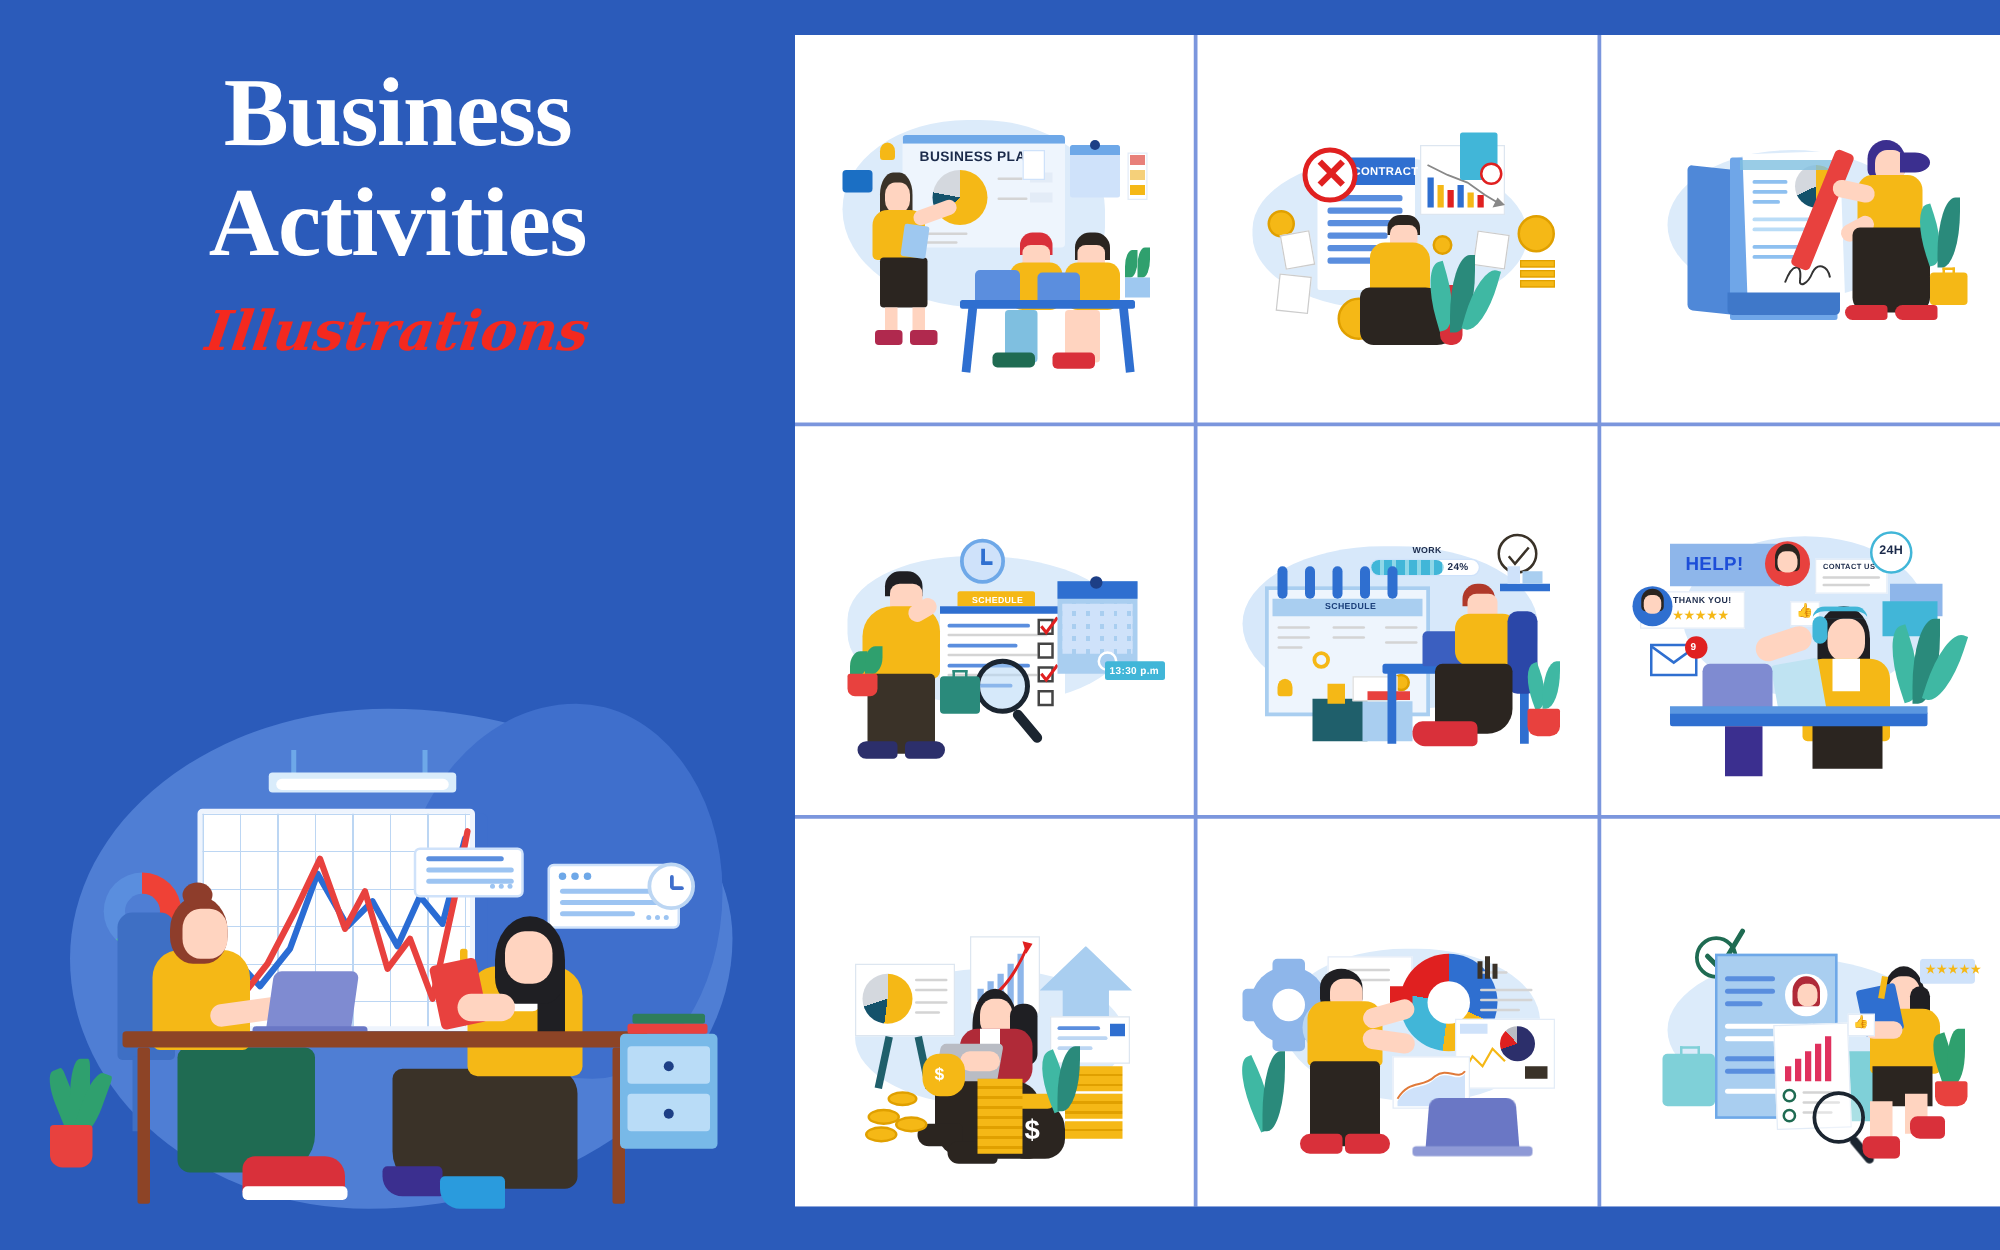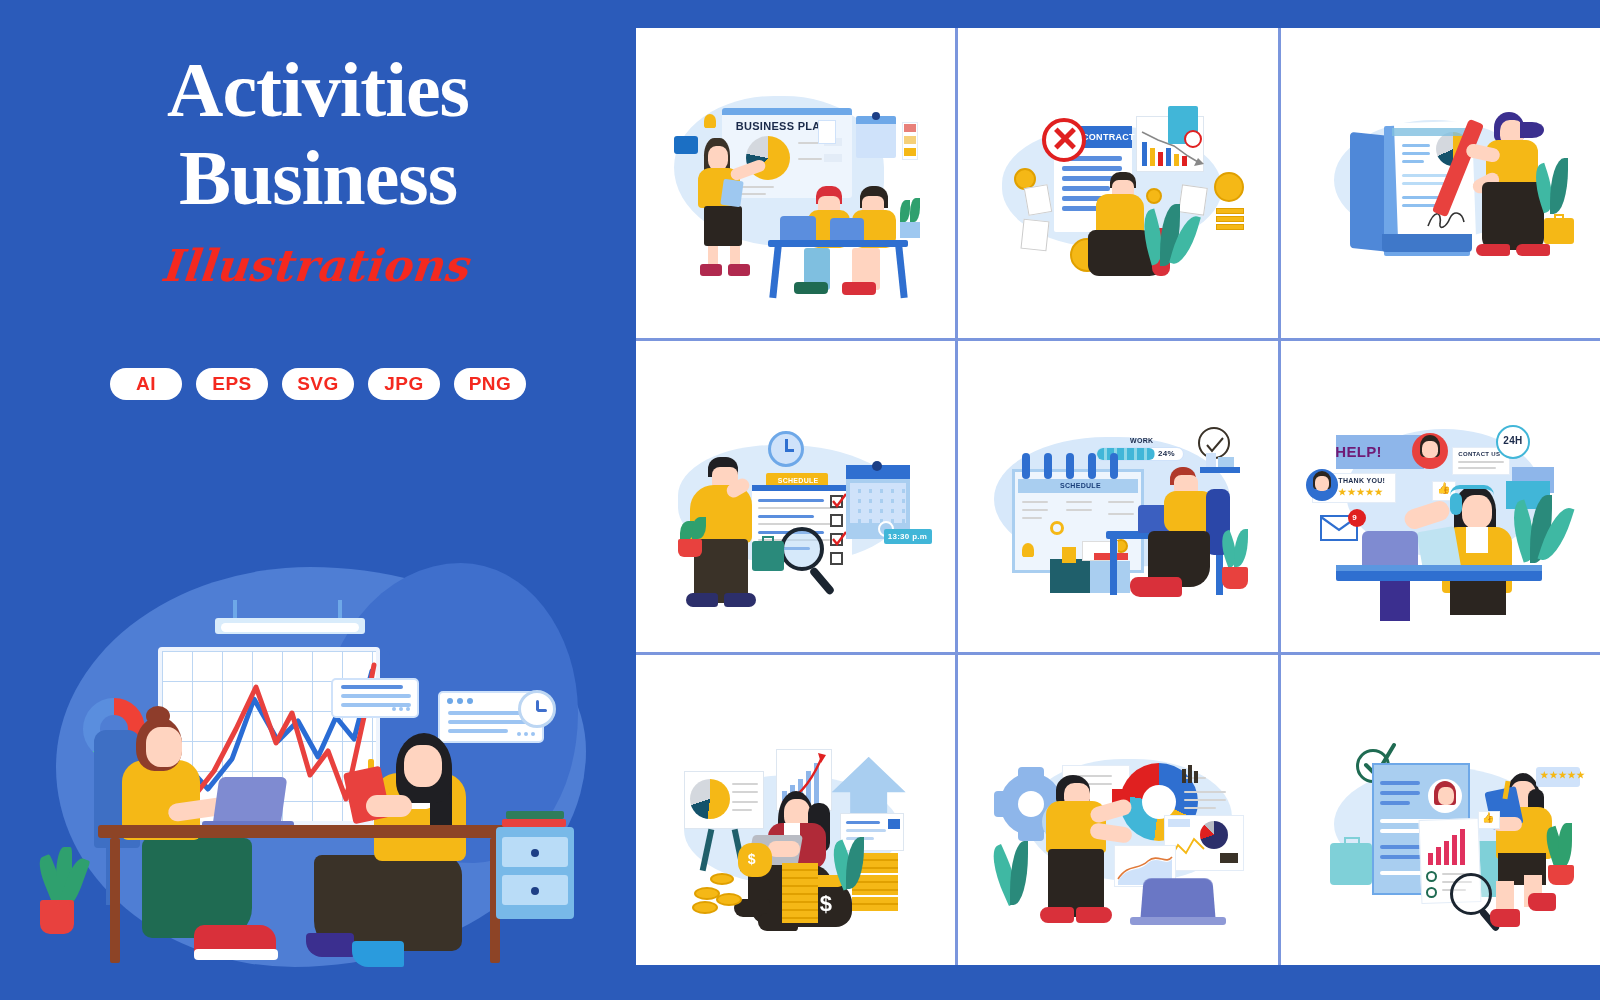--- a/index.html
+++ b/index.html
@@ -151,8 +151,8 @@
 <div id="left-panel">
 
   <div id="title-block">
+    <div class="title-line">Business</div>
     <div class="title-line">Activities</div>
-    <div class="title-line">Business</div>
     <div id="subtitle">Illustrations</div>
   </div>
 

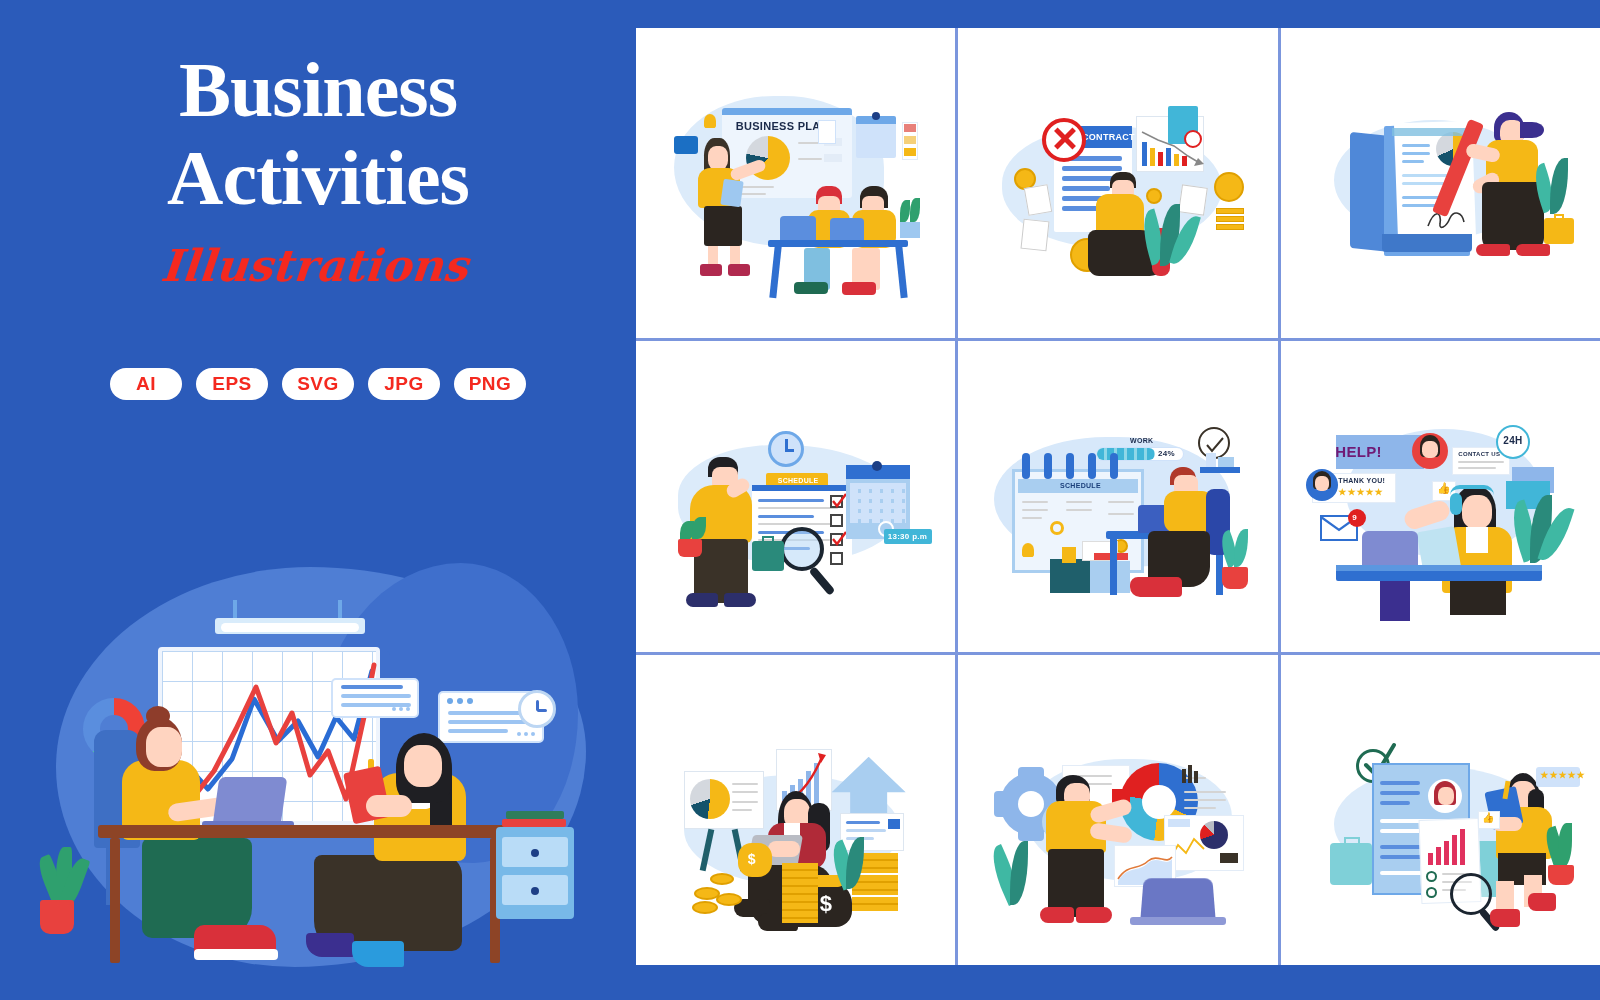--- a/index.html
+++ b/index.html
@@ -156,13 +156,6 @@
     <div id="subtitle">Illustrations</div>
   </div>
 
-  <div id="format-badges">
-    <div class="badge">AI</div>
-    <div class="badge">EPS</div>
-    <div class="badge">SVG</div>
-    <div class="badge">JPG</div>
-    <div class="badge">PNG</div>
-  </div>
 
   <div id="hero">
     <div id="hero-blob"></div>

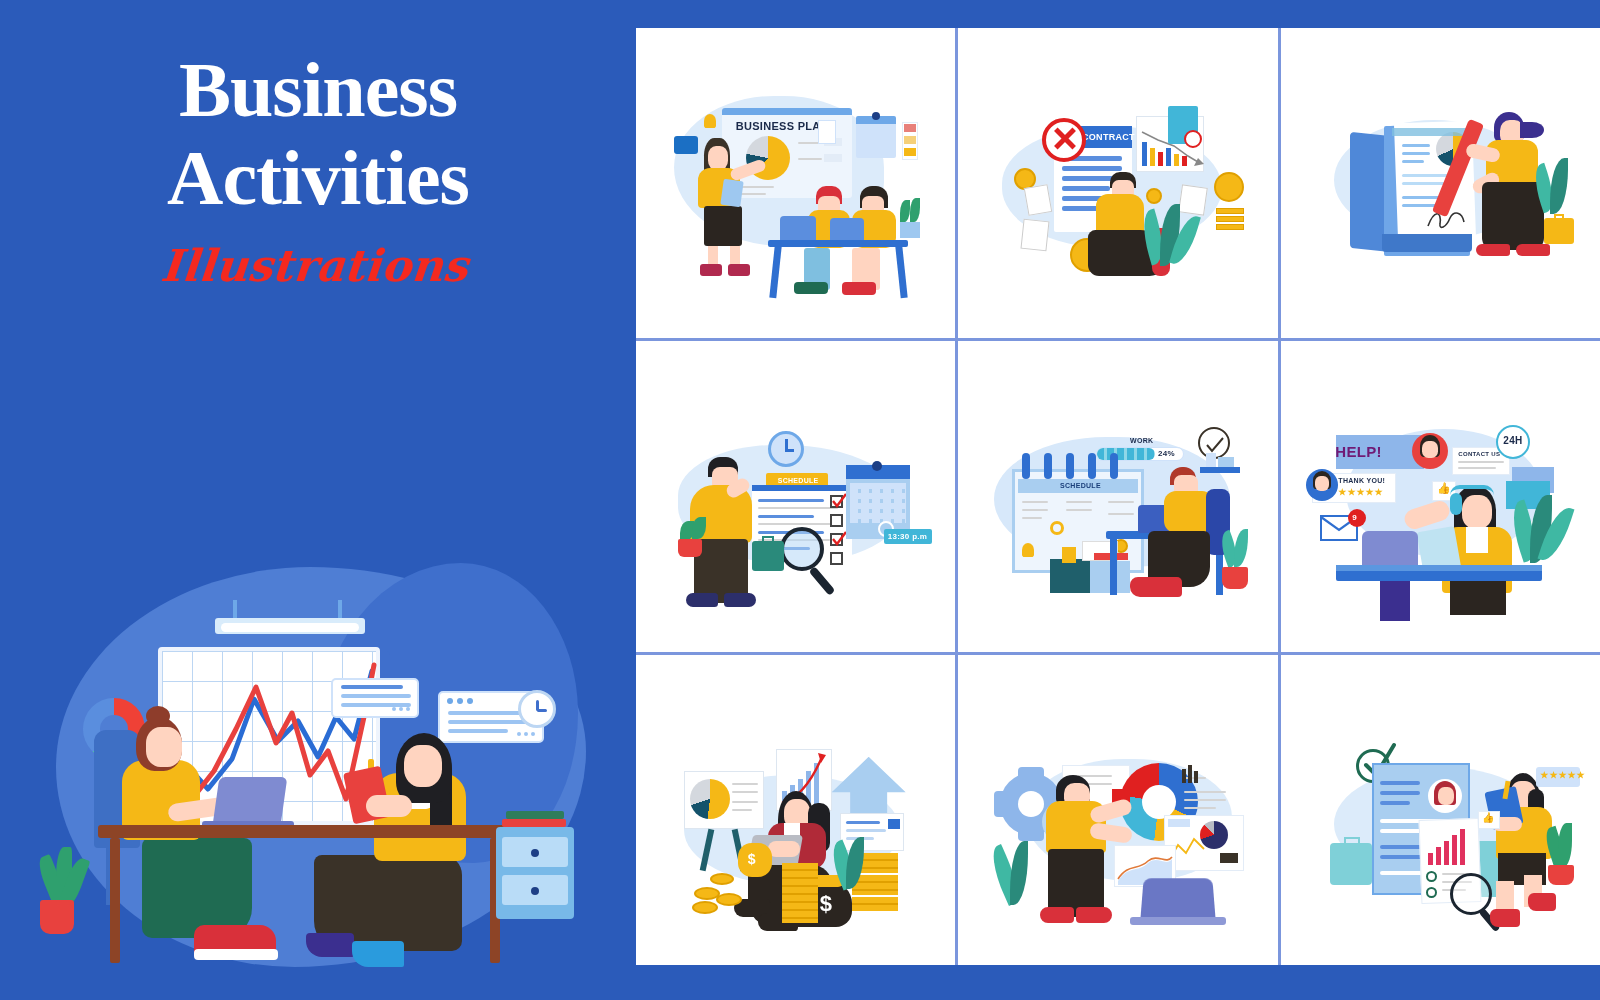--- a/index.html
+++ b/index.html
@@ -536,7 +536,7 @@
         <div class="blob" style="left:46px; top:48px; width:196px; height:128px; border-radius:50%; background:#d7e8fa;"></div>
 
         <div class="sq" style="left:36px; top:54px; width:88px; height:34px; background:#8eb6ea;"></div>
-        <div class="lbl" style="left:35px; top:62px; font-size:15px; color:#701a75;">HELP!</div>
+        <div class="lbl" style="left:48px; top:62px; font-size:15px; color:#1d4ed8;">HELP!</div>
         <div class="sq" style="left:112px; top:52px; width:36px; height:36px; border-radius:50%; background:#e8413e;"></div>
         <div class="sq" style="left:120px; top:54px; width:20px; height:22px; background:#2b2520; border-radius:50% 50% 20% 20%;"></div>
         <div class="sq" style="left:122px; top:60px; width:16px; height:17px; background:#ffd4c0; border-radius:40%;"></div>

